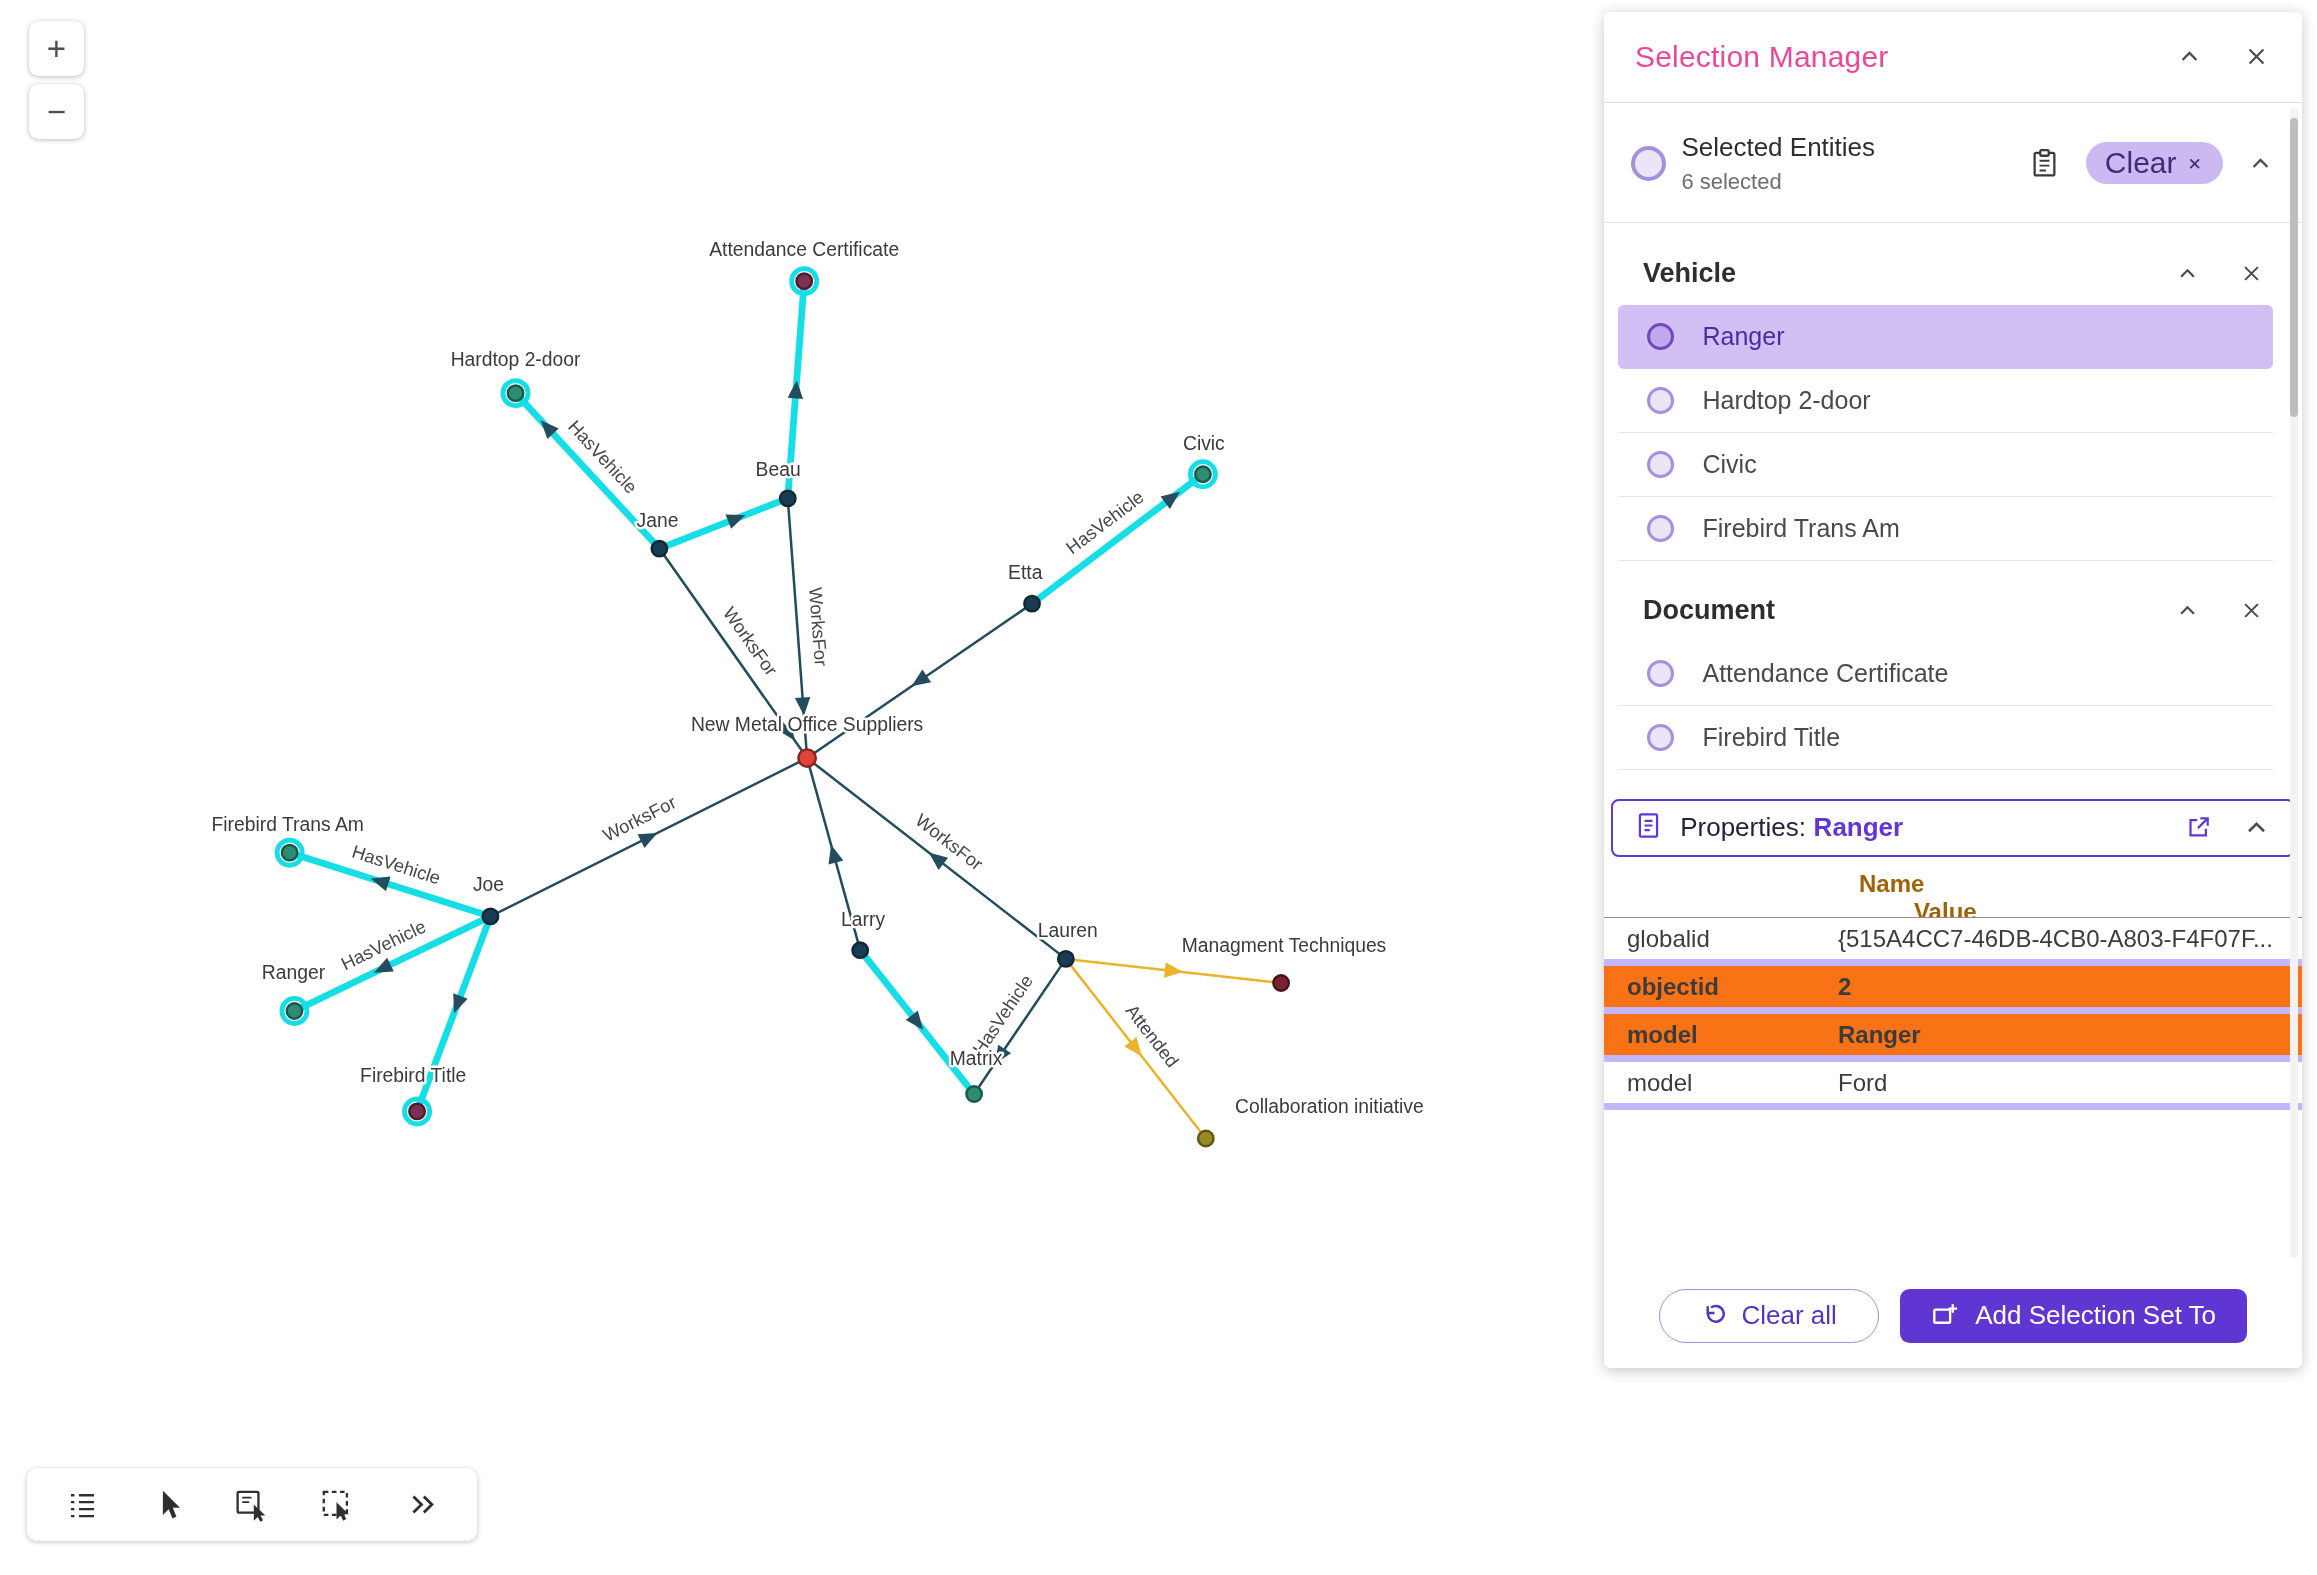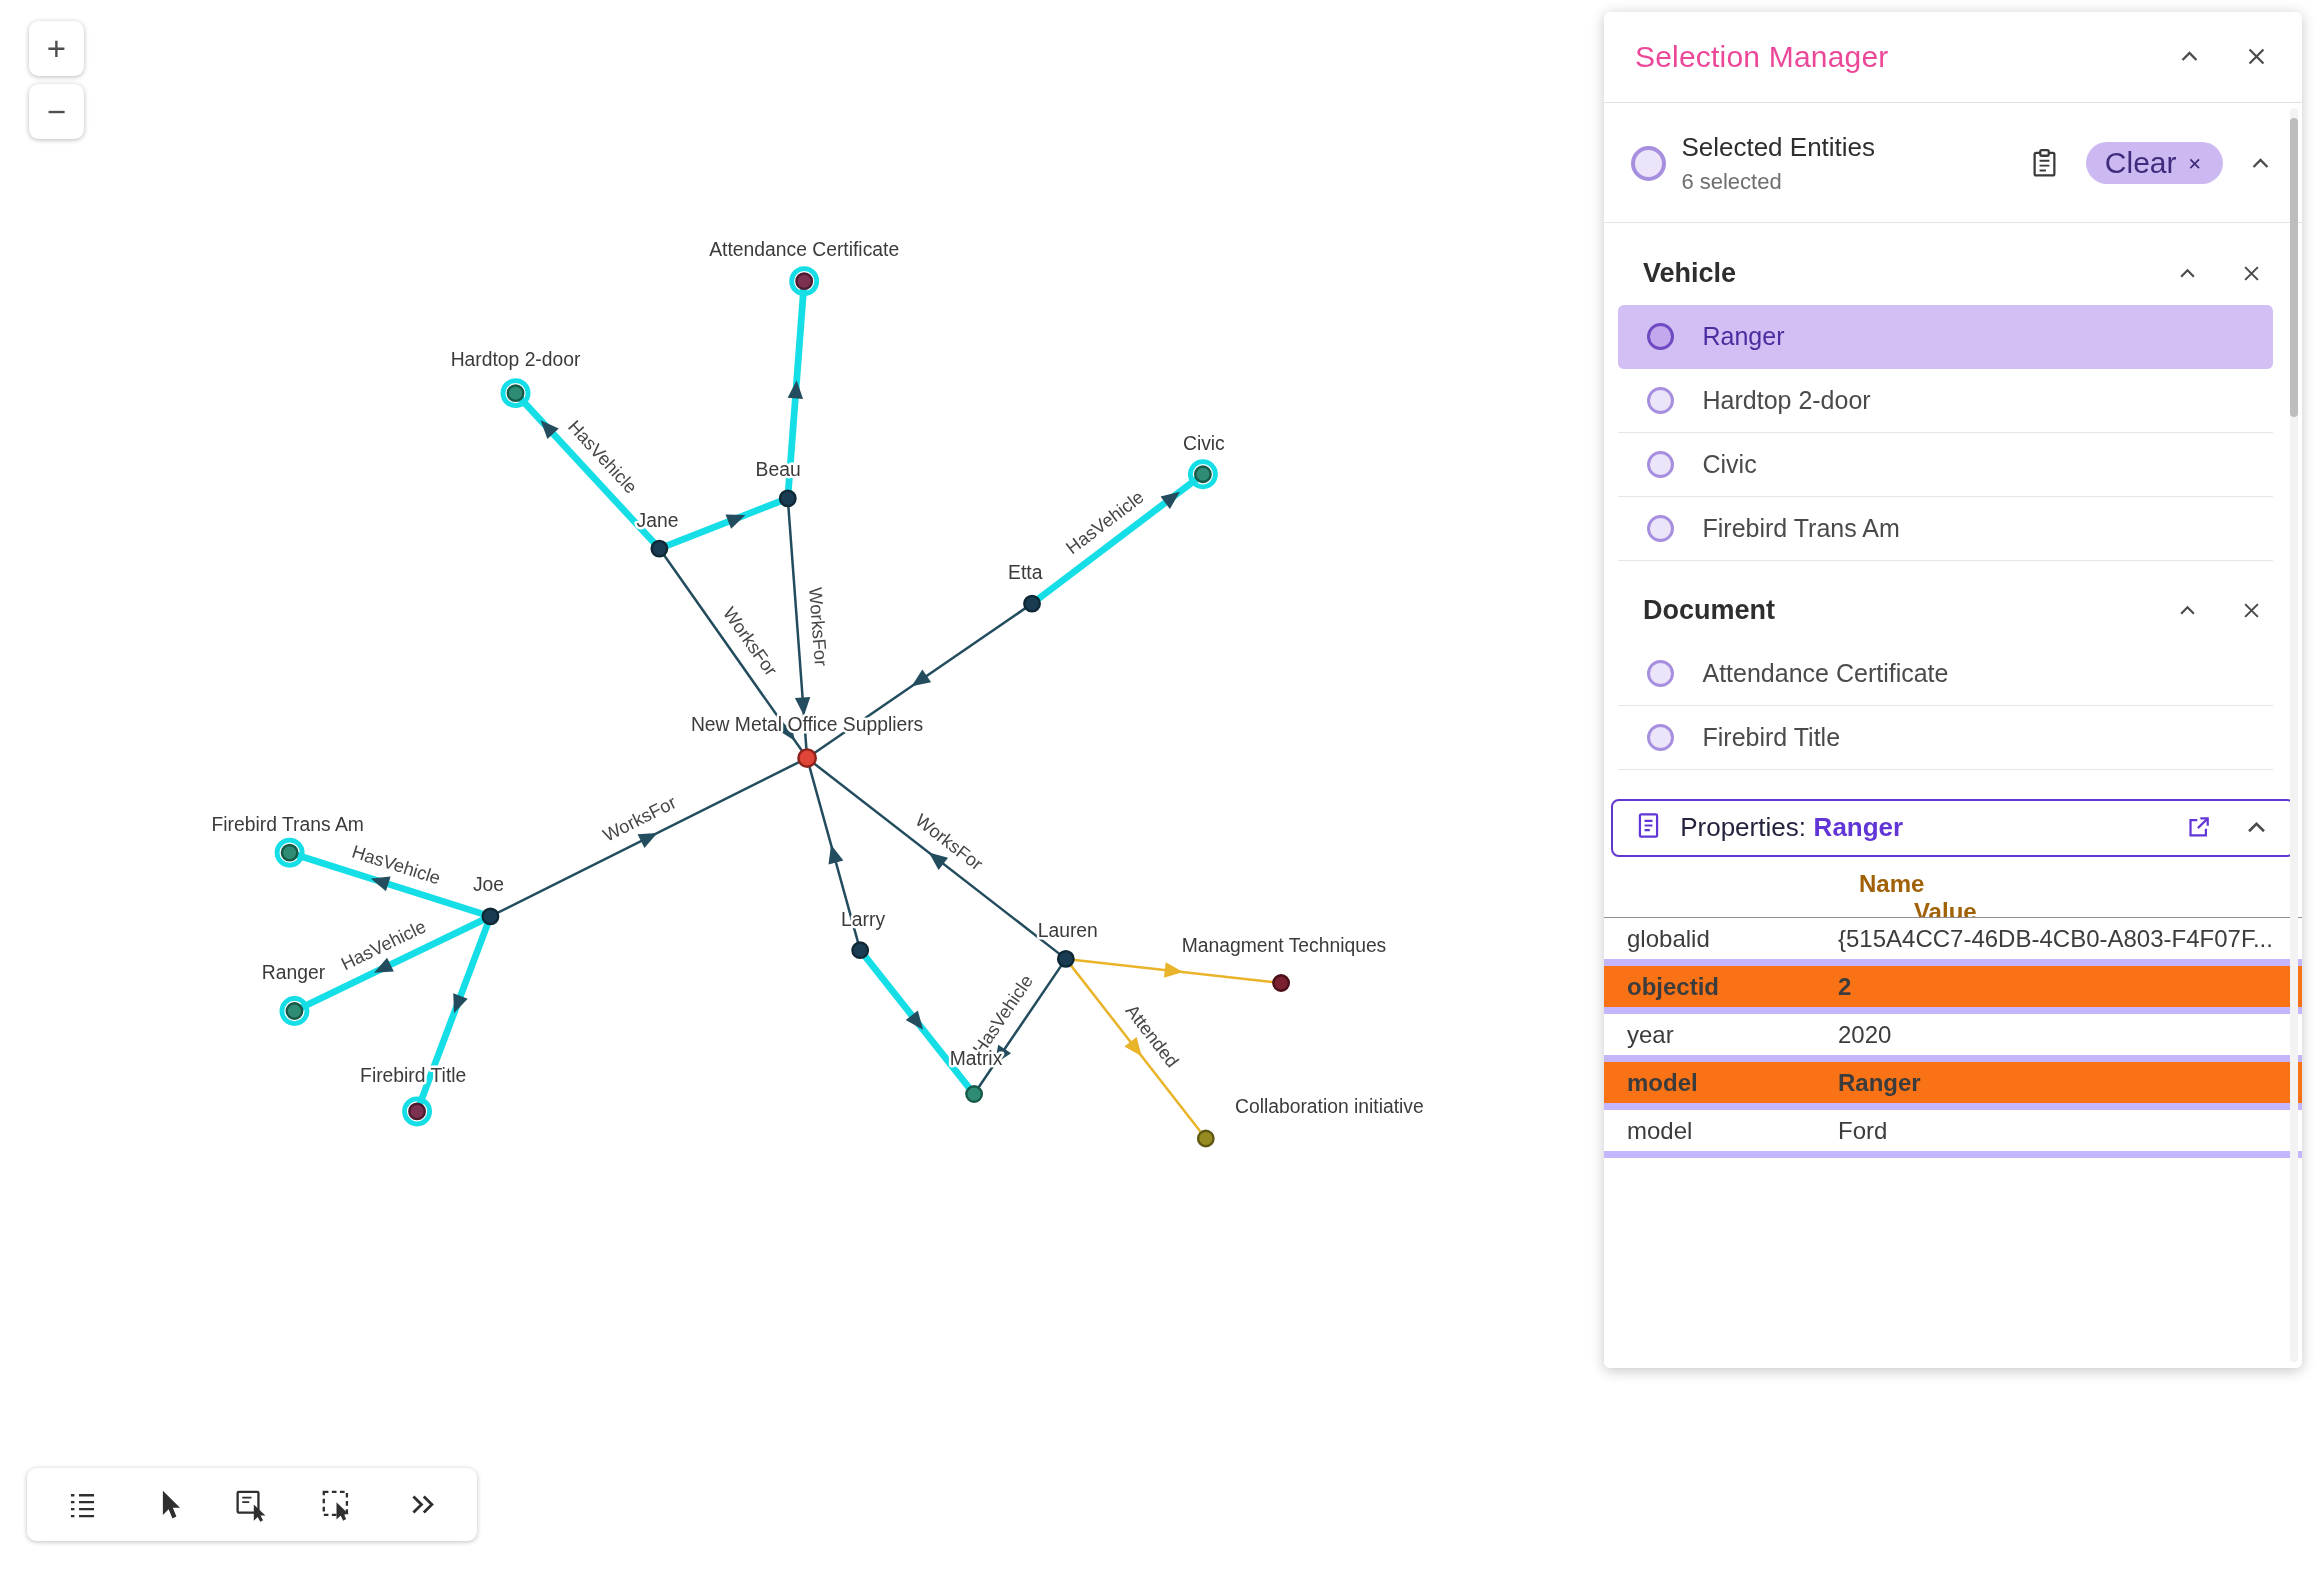--- a/index.html
+++ b/index.html
@@ -375,10 +375,6 @@
             <span class="pname">objectid</span>
             <span class="pval">2</span>
           </div>
-          <div class="prow">
-            <span class="pname">year</span>
-            <span class="pval">2020</span>
-          </div>
           <div class="prow alt">
             <span class="pname">model</span>
             <span class="pval">Ranger</span>

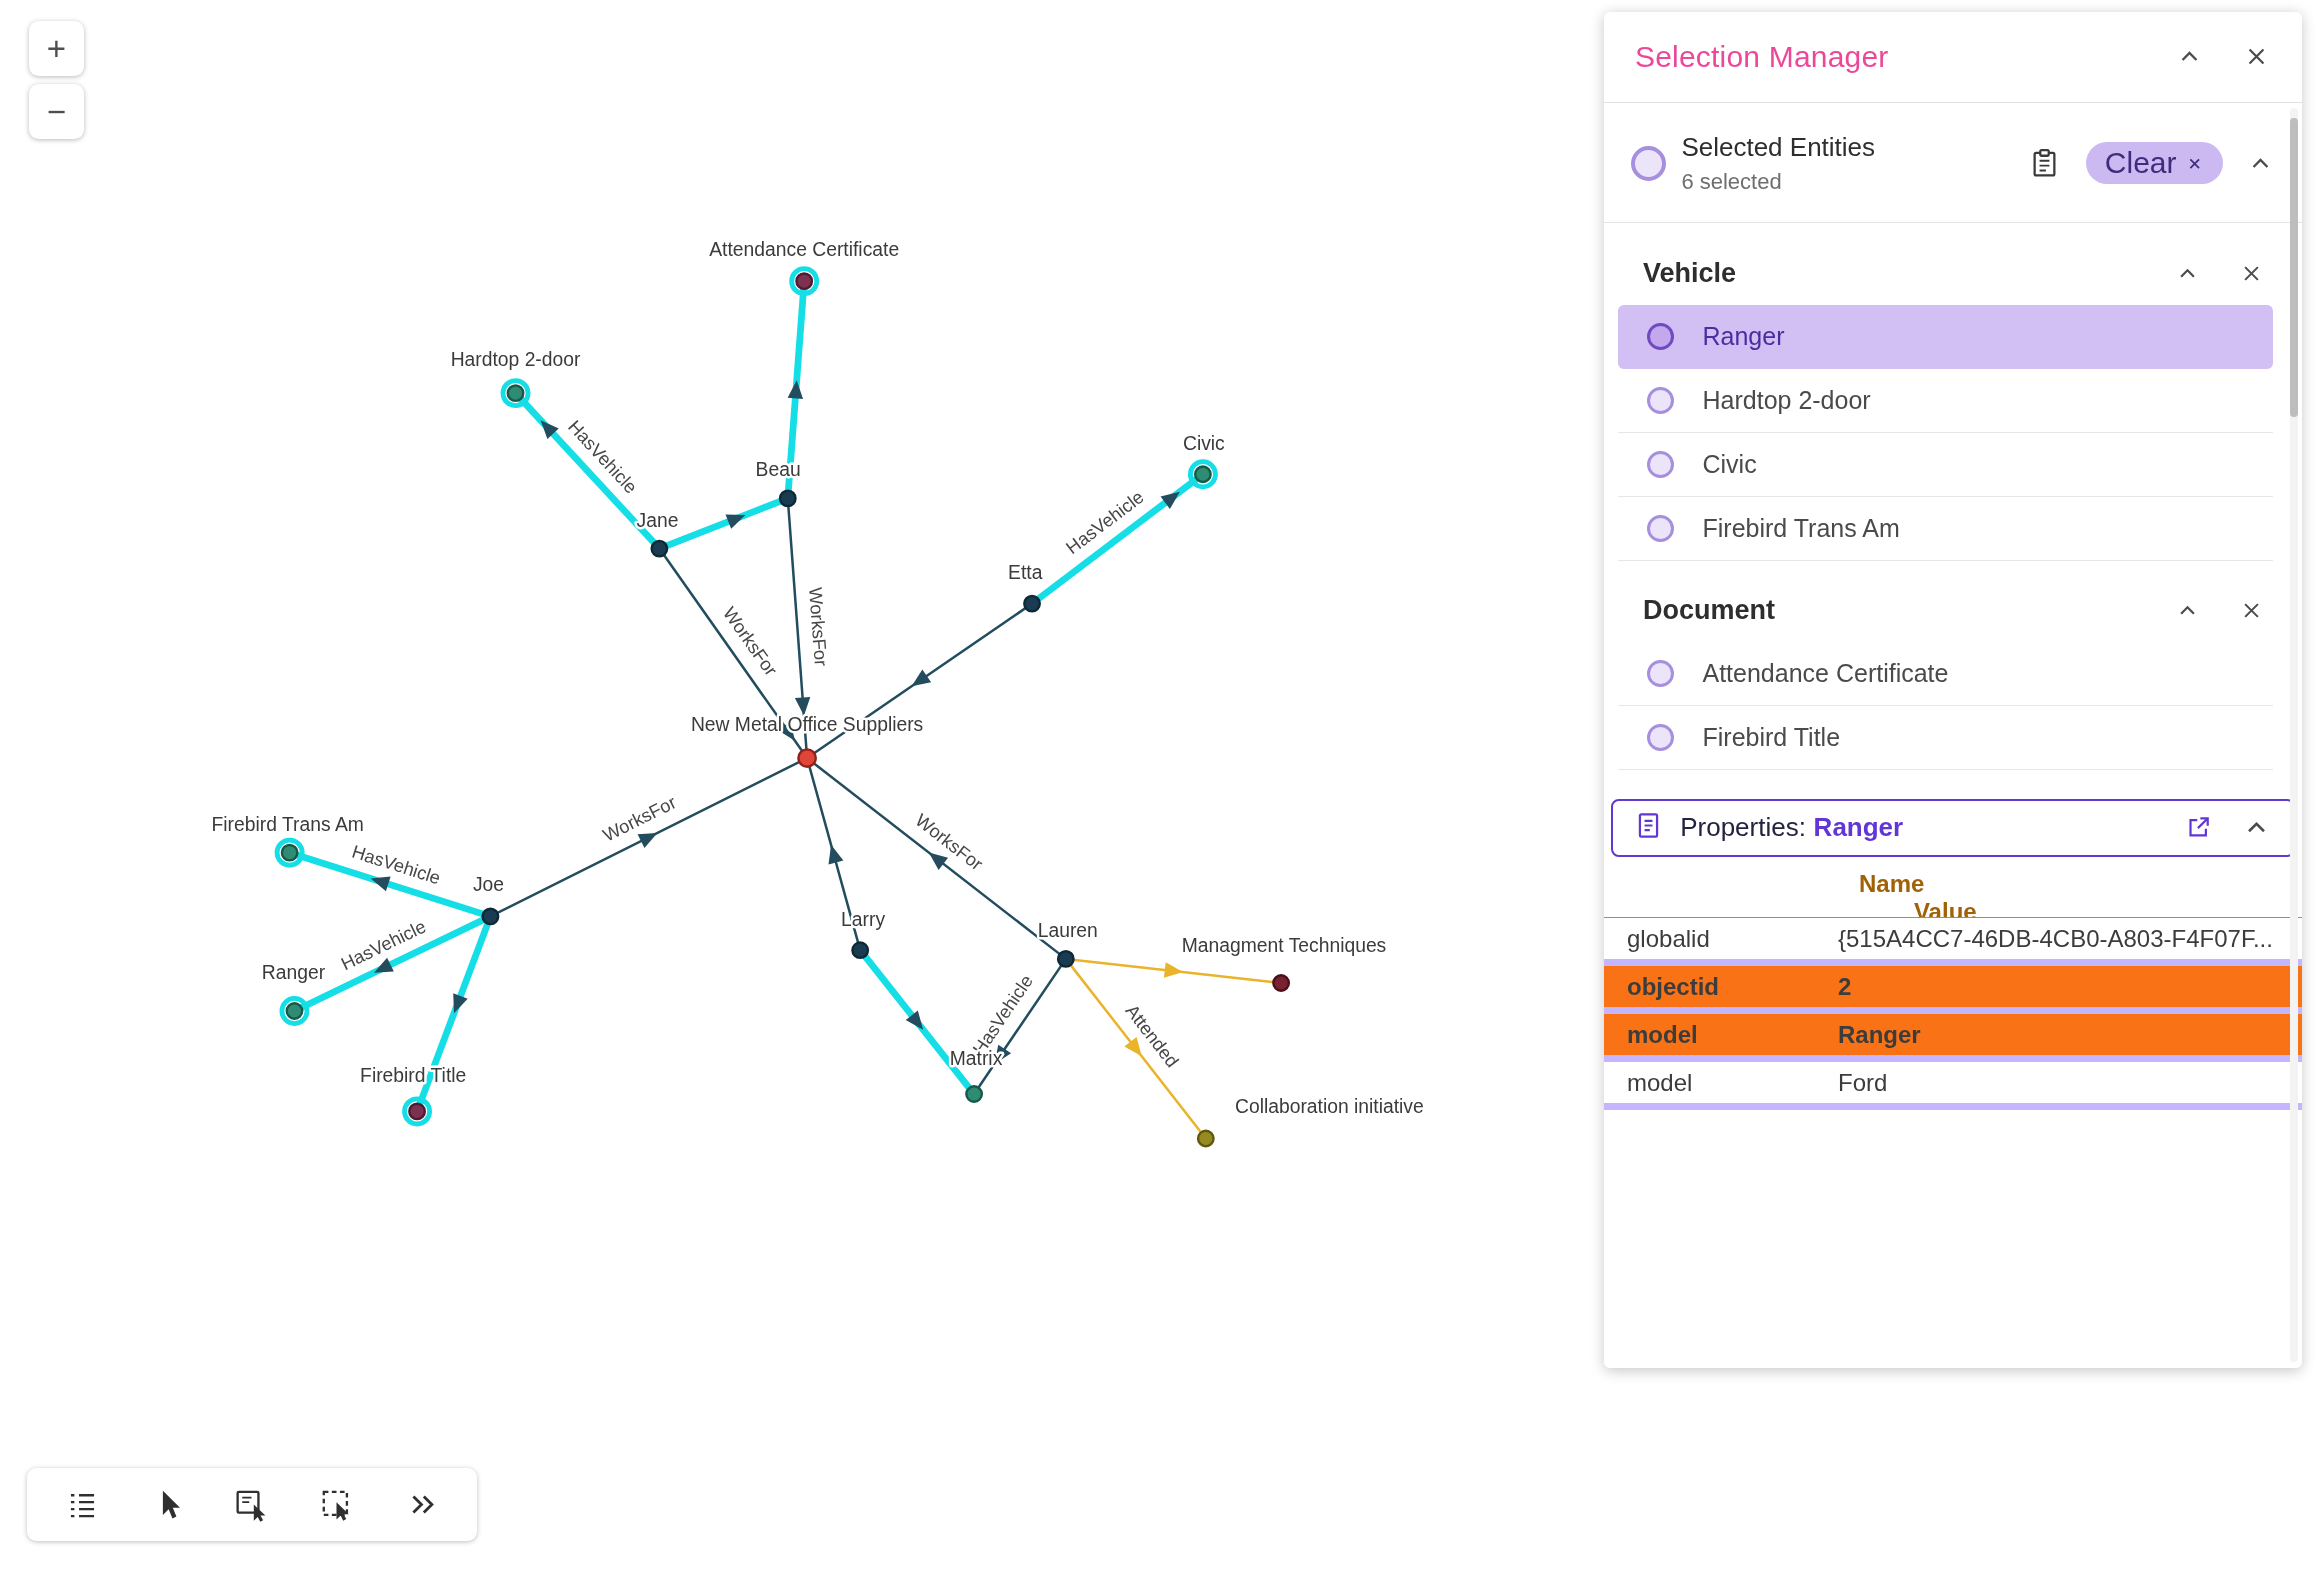--- a/index.html
+++ b/index.html
@@ -390,6 +390,22 @@
         </div>
     </div>
 
+    <footer class="panel-footer">
+      <button class="btn-outline">
+        <svg viewBox="0 0 22 22" fill="none" stroke="currentColor" stroke-width="2">
+          <polyline points="5.5,3.5 5.5,9 11,9"></polyline>
+          <path d="M5.8 8.6 A 6.4 6.4 0 1 0 8.2 4.6"></path>
+        </svg>
+        <span>Clear all</span>
+      </button>
+      <button class="btn-fill">
+        <svg viewBox="0 0 22 22" fill="none" stroke="#ffffff" stroke-width="1.8">
+          <rect x="2.5" y="6.5" width="12" height="10" rx="1"></rect>
+          <path d="M16.5 2.5 V9 M13.2 5.8 H19.8"></path>
+        </svg>
+        <span>Add Selection Set To</span>
+      </button>
+    </footer>
   </aside>
 
 </div>

